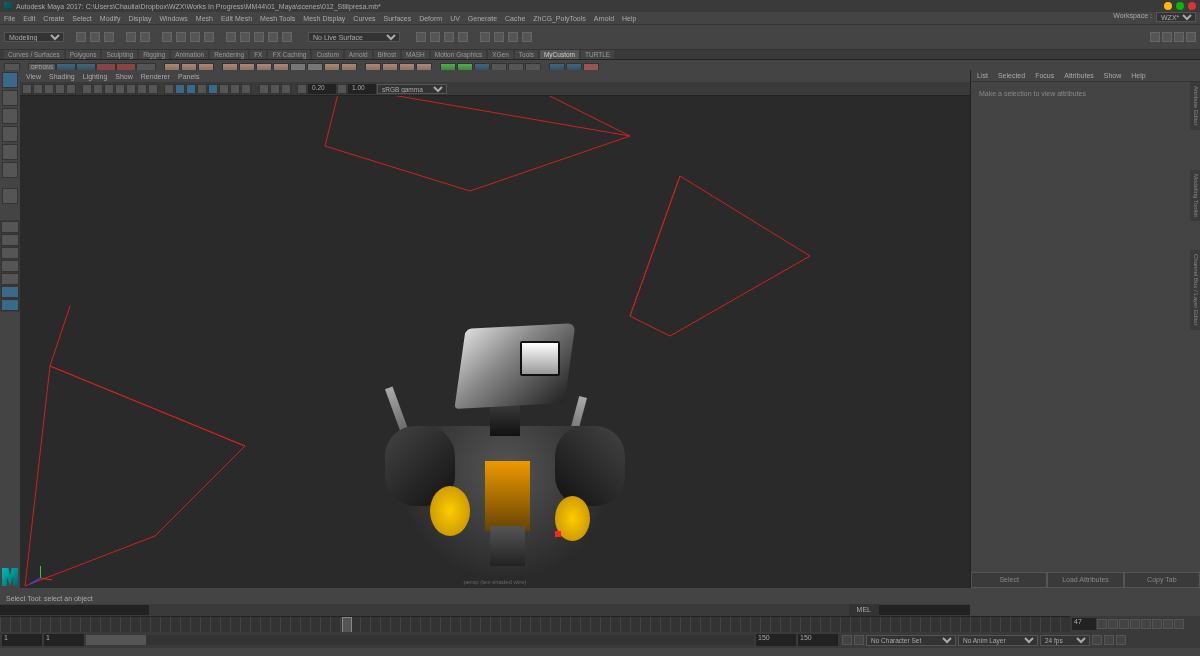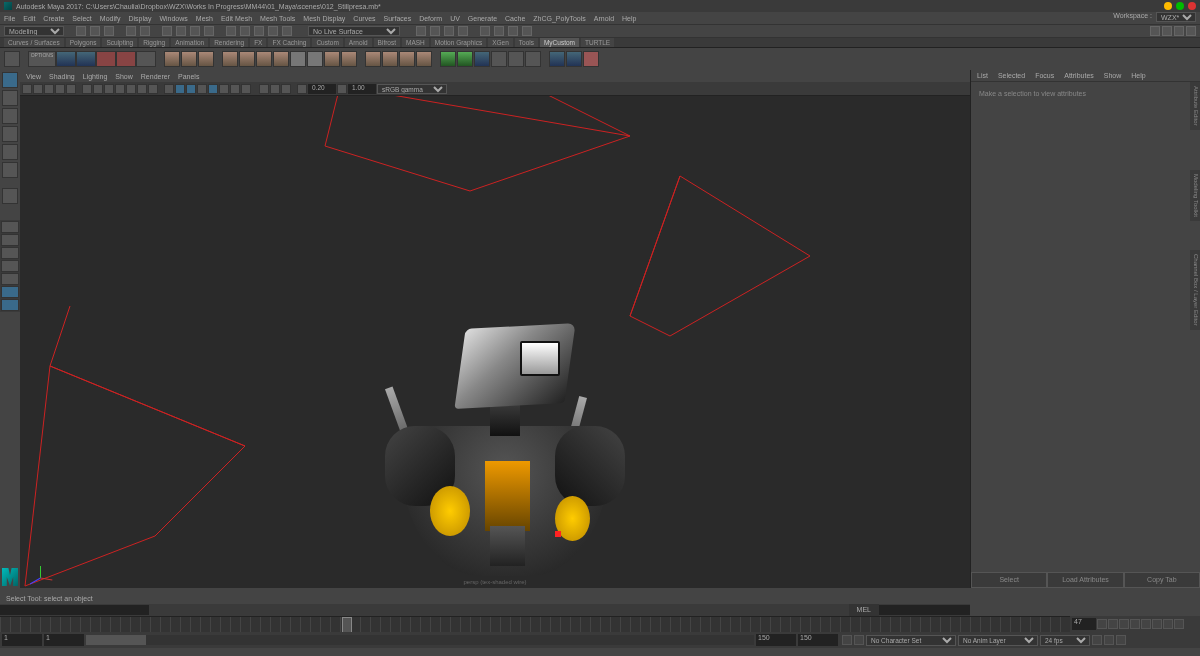--- a/index.html
+++ b/index.html
@@ -12,7 +12,7 @@
 .menubar span { cursor:pointer; }
 .workspace-row { position:absolute; right:4px; top:12px; height:12px; display:flex; gap:4px; }
 .workspace-row select { background:#333; color:#aaa; border:1px solid #555; font-size:7px; height:10px; width:40px; }
-.statusline { height:14px; background:#444; display:flex; align-items:center; padding:0 4px; gap:4px; border-top:1px solid #333; border-bottom:1px solid #333; }
+.statusline { height:14px; background:#444; display:flex; align-items:center; padding:12px 4px; gap:4px; border-top:1px solid #333; border-bottom:1px solid #333; }
 .statusline select { background:#333; color:#aaa; border:1px solid #555; font-size:7px; height:10px; }
 .statusline .icon { width:10px; height:10px; background:#555; border:1px solid #666; }
 .shelftabs { height:10px; background:#3a3a3a; display:flex; align-items:flex-end; padding:0 4px; gap:2px; border-bottom:1px solid #222; }

